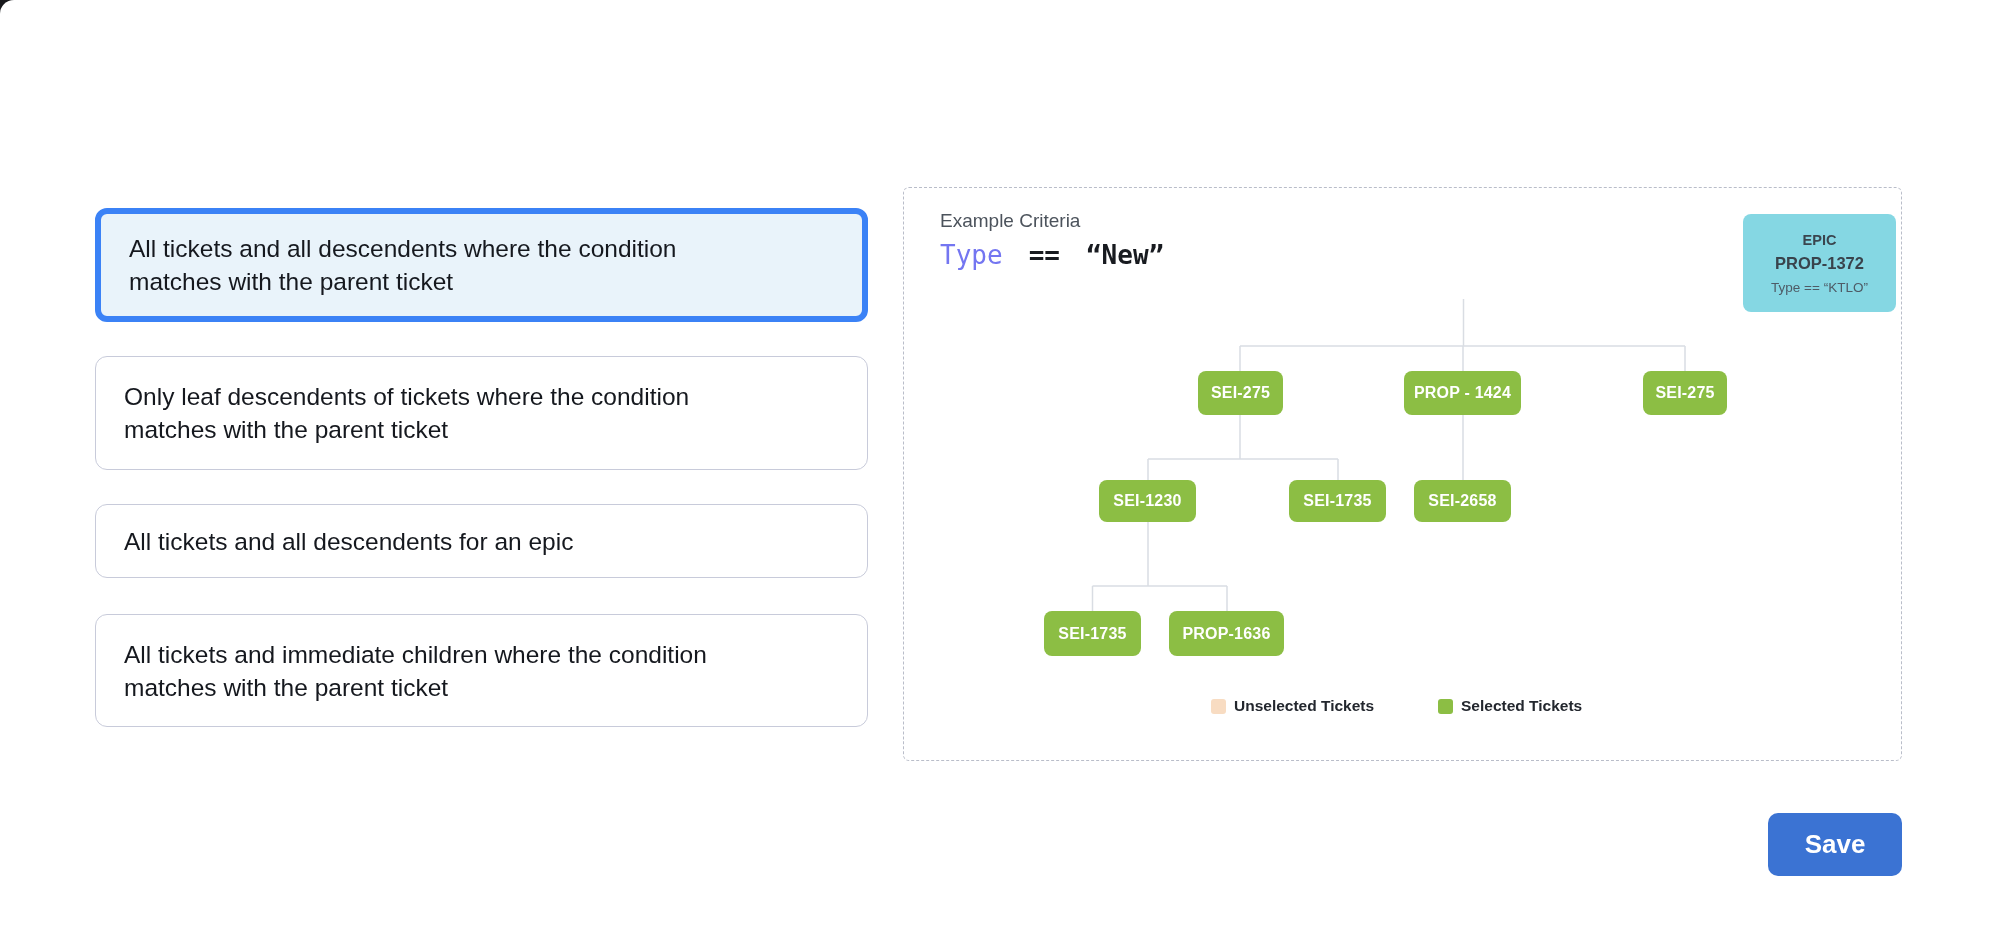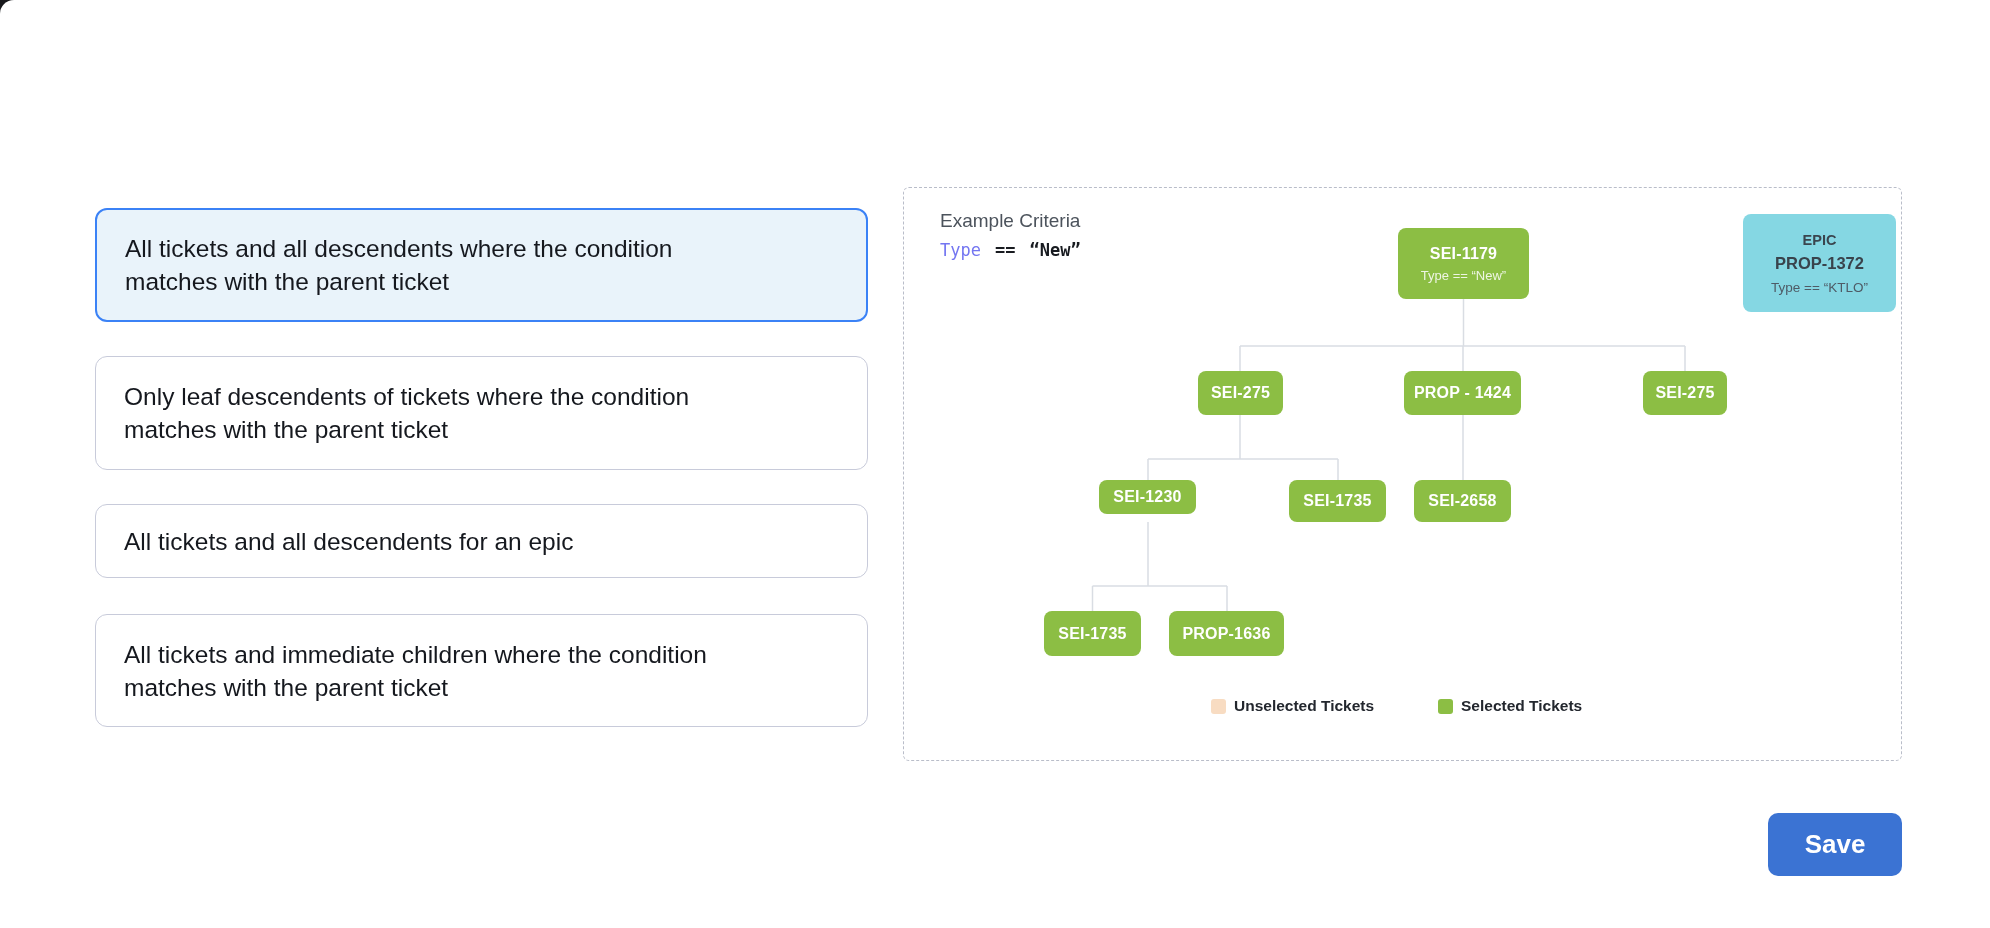--- a/index.html
+++ b/index.html
@@ -23,7 +23,7 @@
     display:flex; align-items:center; padding-left:28px; padding-right:20px;
     cursor:pointer;
   }
-  .option-card.selected { background:#e9f3fa; border:2px solid #3b82f6; }
+  .option-card.selected { background:#e9f3fa; border:6px solid #3b82f6; }
   .option-text {
     font-size:24.5px; line-height:33px; color:#15181e; white-space:pre-line;
   }

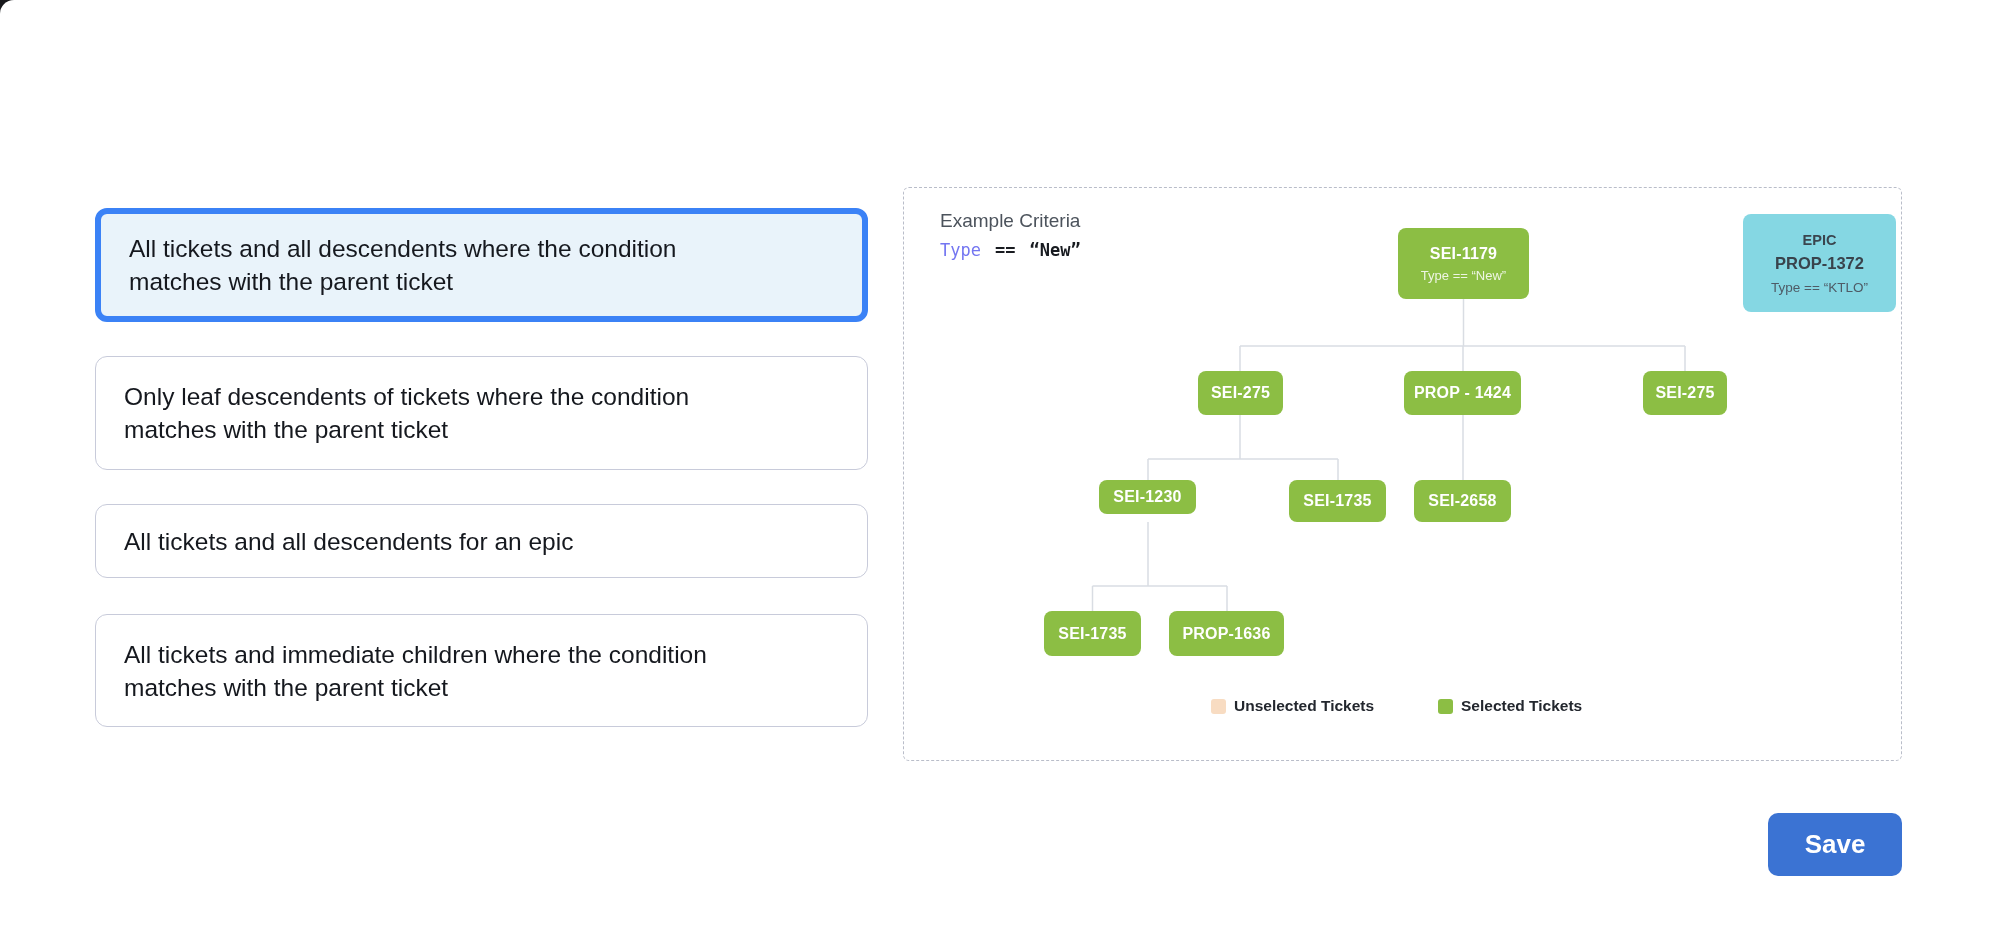--- a/index.html
+++ b/index.html
@@ -43,8 +43,8 @@
   }
   .criteria-line {
     position:absolute; left:36px; top:52px;
-    font-family:"DejaVu Sans Mono", monospace; font-size:17px;
-    display:flex; gap:14px; align-items:baseline;
+    font-family:"DejaVu Sans Mono", monospace; font-size:26px;
+    display:flex; gap:26px; align-items:baseline;
   }
   .criteria-field { color:#7476f1; font-weight:500; }
   .criteria-op    { color:#181b20; font-weight:700; }

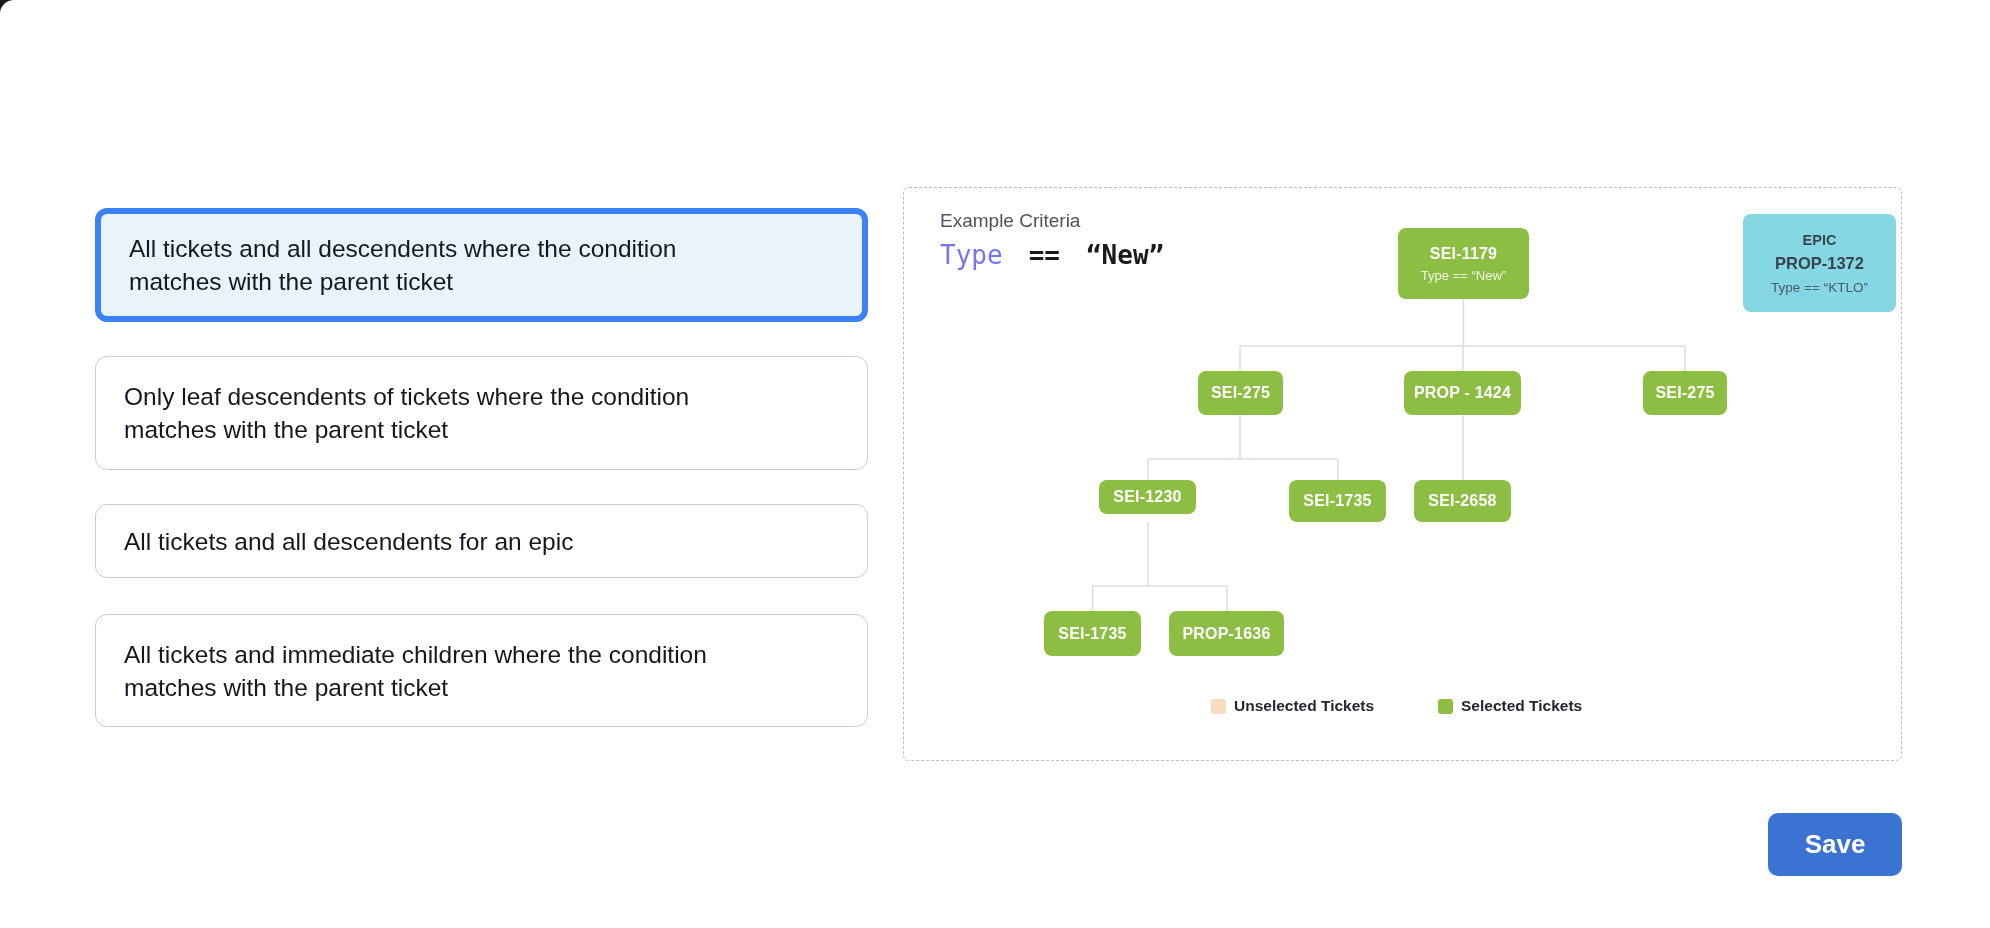--- a/index.html
+++ b/index.html
@@ -151,10 +151,6 @@
       </g>
     </svg>
 
-    <div id="node-root" class="tree-node">
-      <span class="node-id">SEI-1179</span>
-      <span class="node-cond">Type == “New”</span>
-    </div>
 
     <div id="node-l2a" class="tree-node">
       <span class="node-id">SEI-275</span>

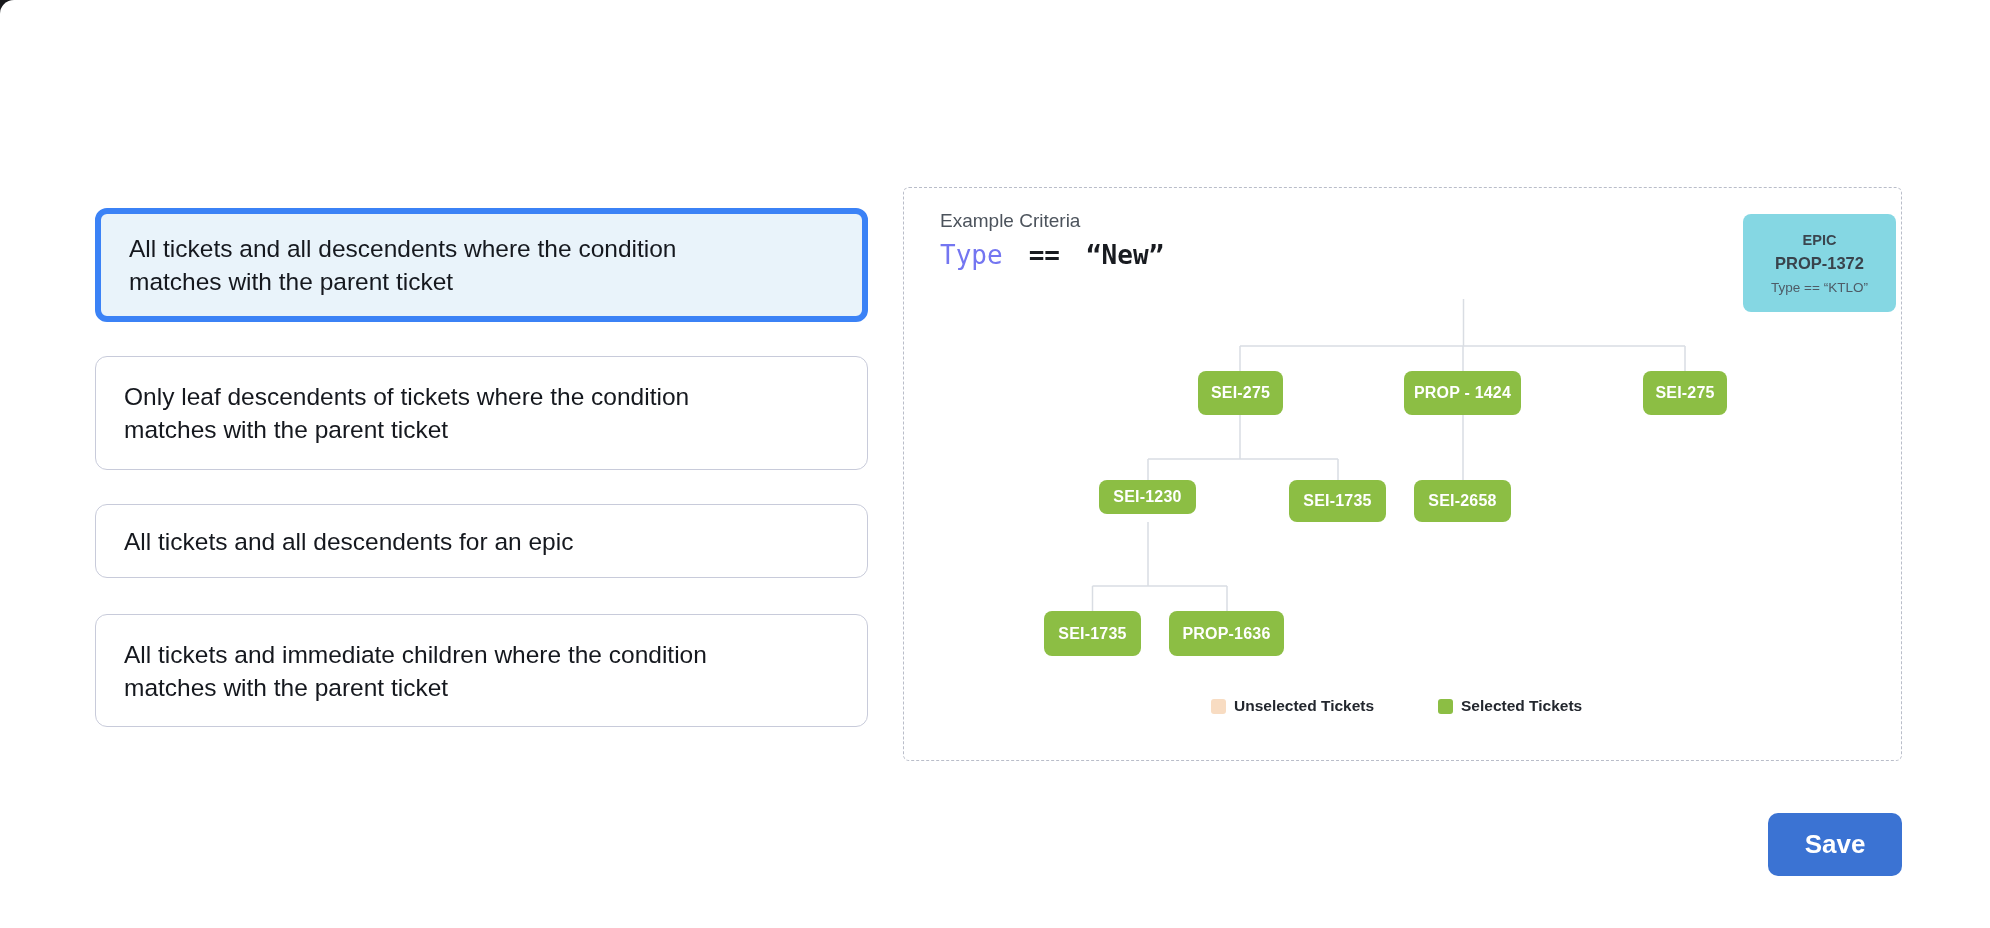--- a/index.html
+++ b/index.html
@@ -64,7 +64,7 @@
   #node-l2a  { left:294px; top:183px; width:85px;  height:44px; }
   #node-l2b  { left:500px; top:183px; width:117px; height:44px; }
   #node-l2c  { left:739px; top:183px; width:84px;  height:44px; }
-  #node-l3a  { left:195px; top:292px; width:97px;  height:34px; }
+  #node-l3a  { left:195px; top:292px; width:97px;  height:42px; }
   #node-l3b  { left:385px; top:292px; width:97px;  height:42px; }
   #node-l3c  { left:510px; top:292px; width:97px;  height:42px; }
   #node-l4a  { left:140px; top:423px; width:97px;  height:45px; }

